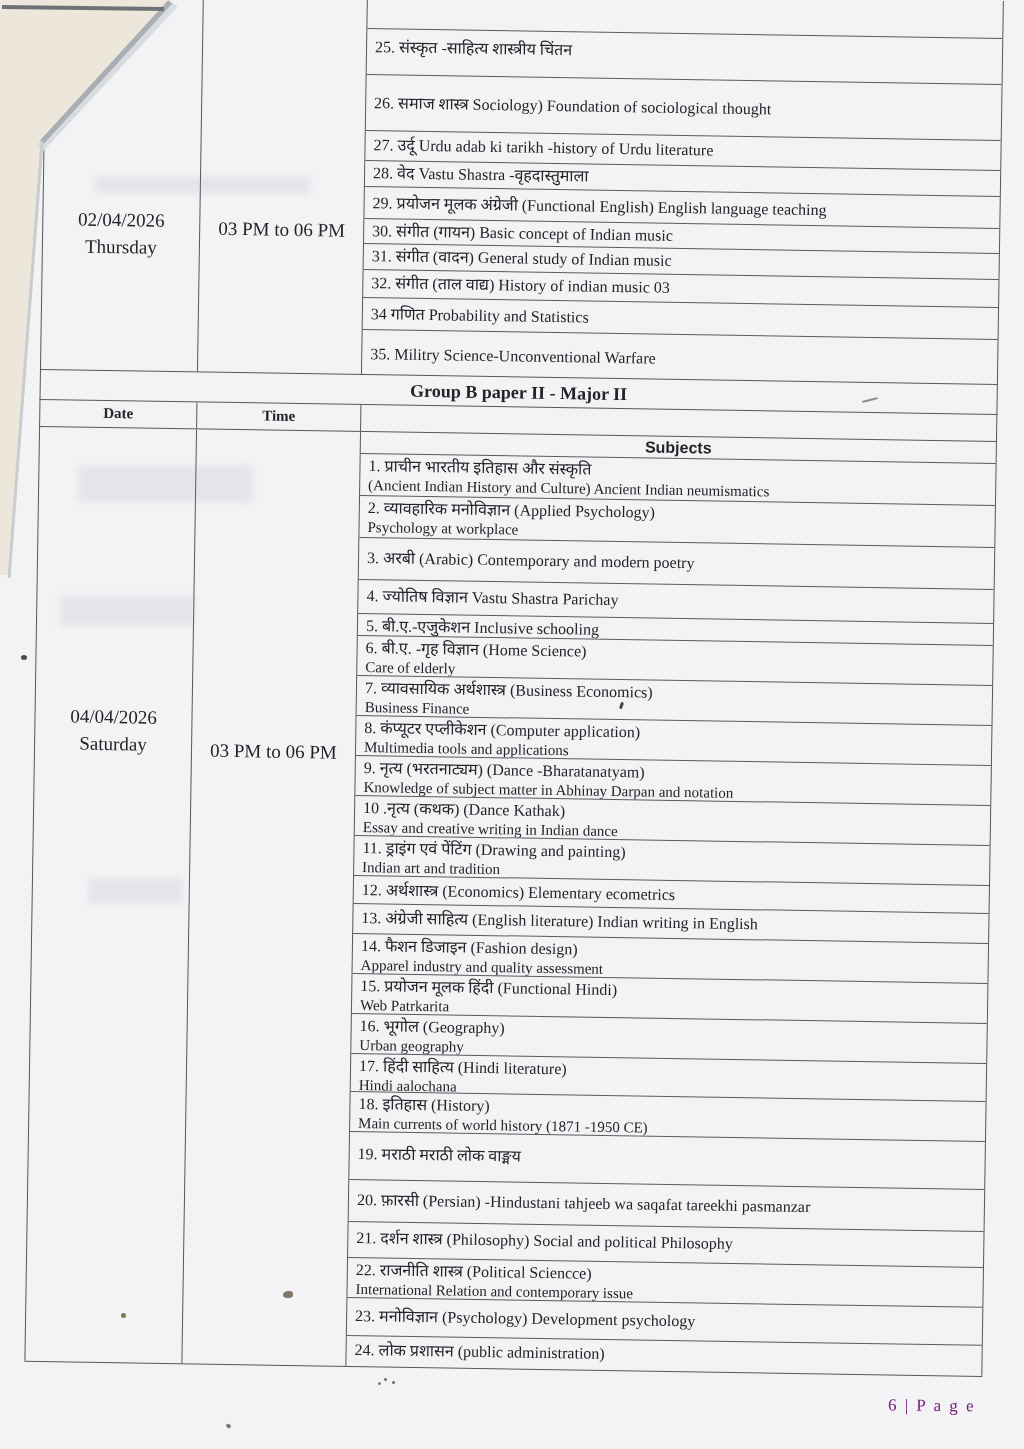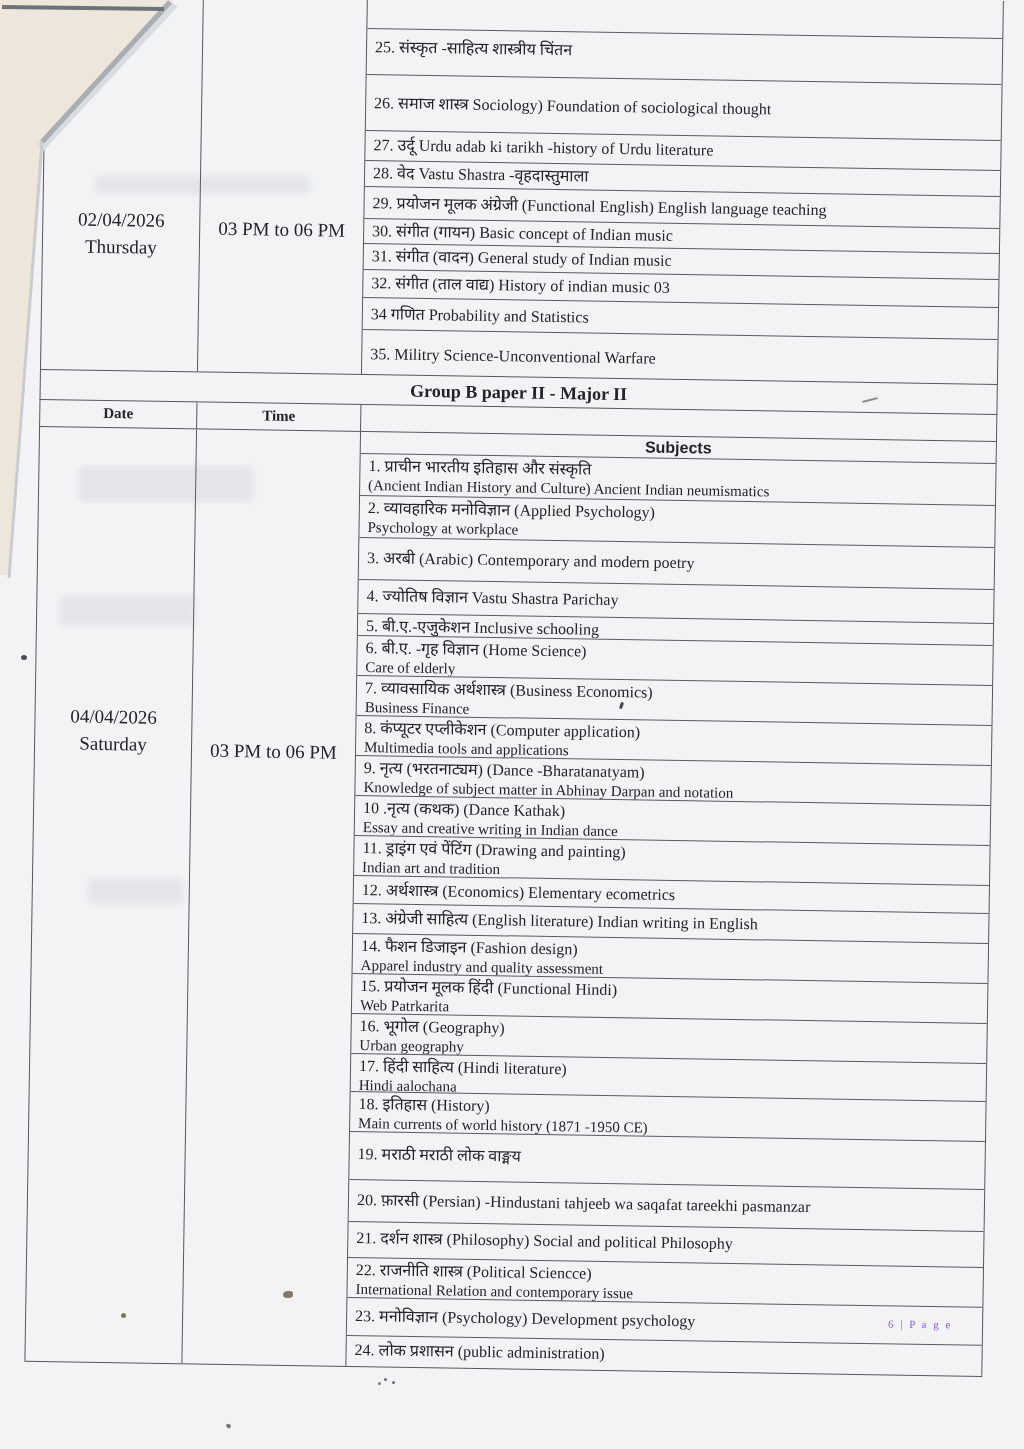--- a/index.html
+++ b/index.html
@@ -45,8 +45,8 @@
   .corner{position:absolute;left:0;top:0;z-index:6;pointer-events:none;}
   
   .pagenum{
-    position:absolute;left:888px;top:1318px;font-size:11px;letter-spacing:2px;
-    color:#8b5cf6;transform:rotate(0.6deg);
+    position:absolute;left:888px;top:1396px;font-size:17px;letter-spacing:2px;
+    color:#701a75;transform:rotate(0.6deg);
   }
   
   .bleed{position:absolute;background:rgba(125,128,158,0.12);filter:blur(3px);border-radius:4px;z-index:2;}

